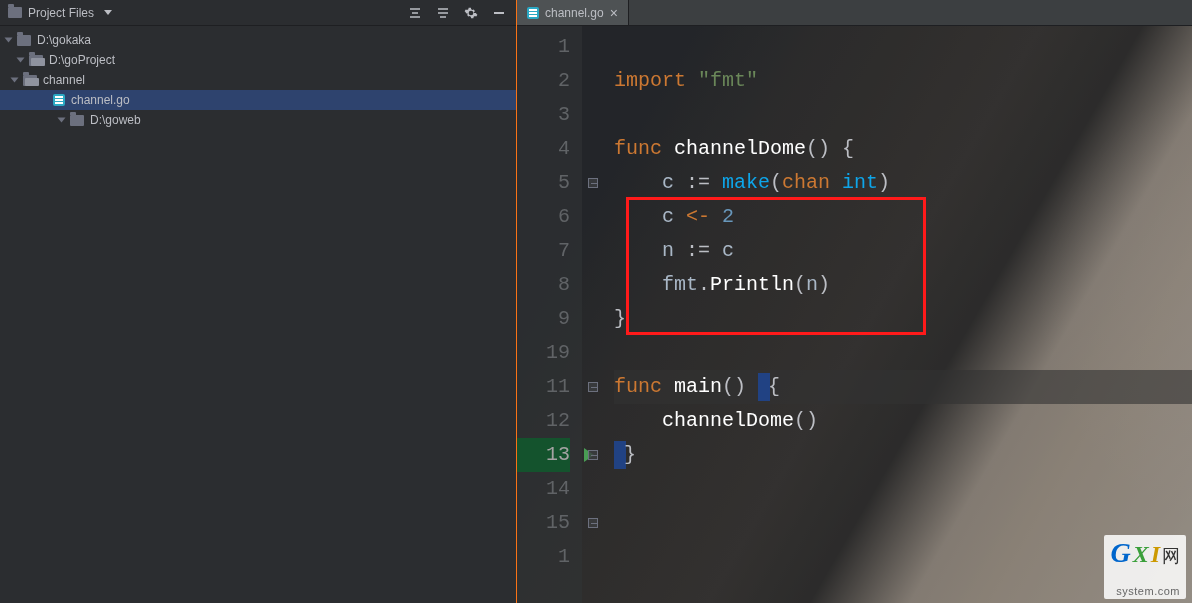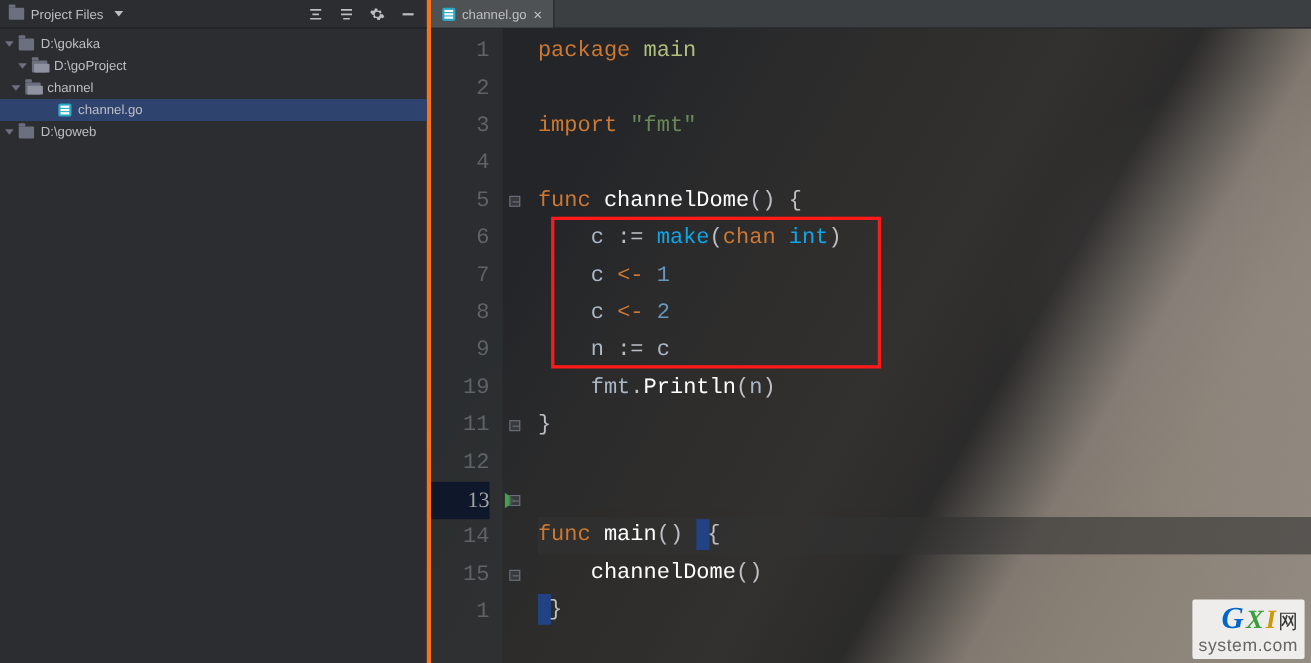--- a/index.html
+++ b/index.html
@@ -9,7 +9,7 @@
   font-family: "Segoe UI", Arial, sans-serif; font-size: 12px;
   display: flex; position: relative;
 }
-.sidebar { width: 392px; background: #2b2d30; display: flex; flex-direction: column; border-right: 4px solid #f97316; text-align: center; }
+.sidebar { width: 517px; background: #2b2d30; display: flex; flex-direction: column; border-right: 1px solid #f97316; text-align: center; }
 .sidebar-top { height: 26px; display: flex; align-items: center; padding: 0 8px; border-bottom: 1px solid #1e1f22; }
 .pf-label { display:flex; align-items:center; gap:6px; color:#bcbec4; }
 .folder-ico { width:14px; height:11px; background:#6c707e; display:inline-block; position:relative; border-radius:1px; }

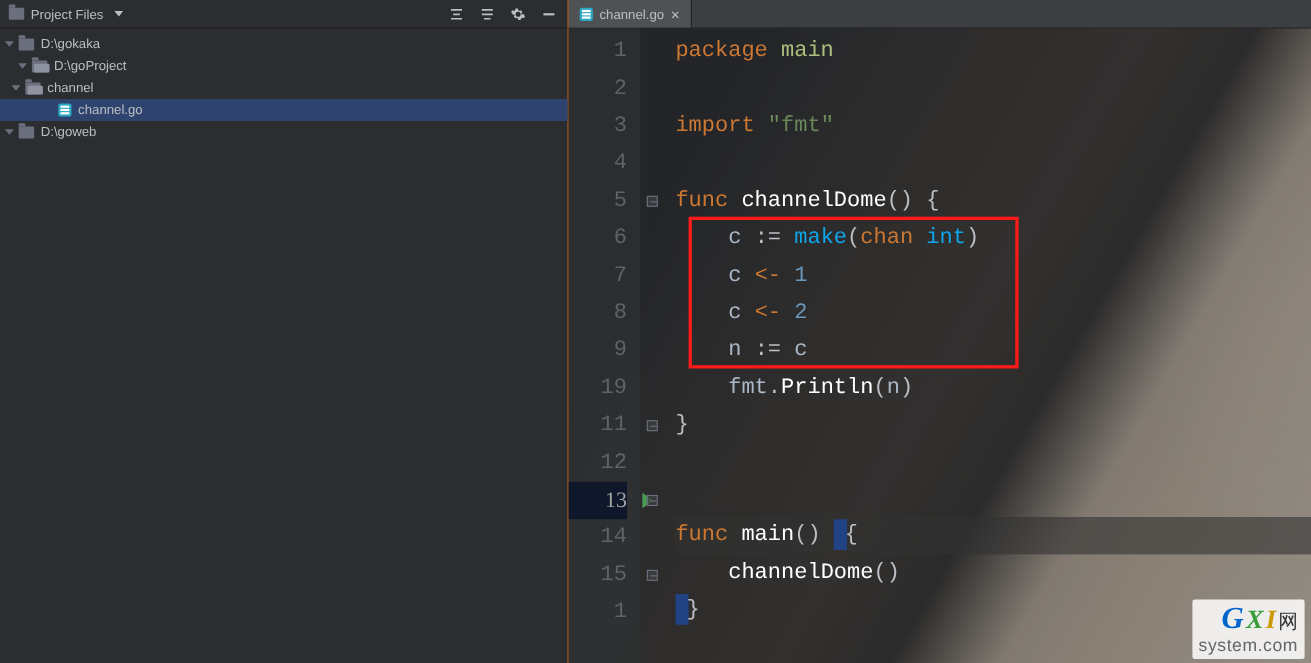--- a/index.html
+++ b/index.html
@@ -171,7 +171,6 @@
         </div>
       <div class="code" id="code">
         <div class="redbox" id="redbox" style="top: 171px; left: 22px; width: 300px; height: 138px;"></div>
-      <div class="cl"><span class="kw">package </span><span class="pkg">main</span></div>
           <div class="cl"></div>
           <div class="cl"><span class="kw">import </span><span class="str">"fmt"</span></div>
           <div class="cl"></div>

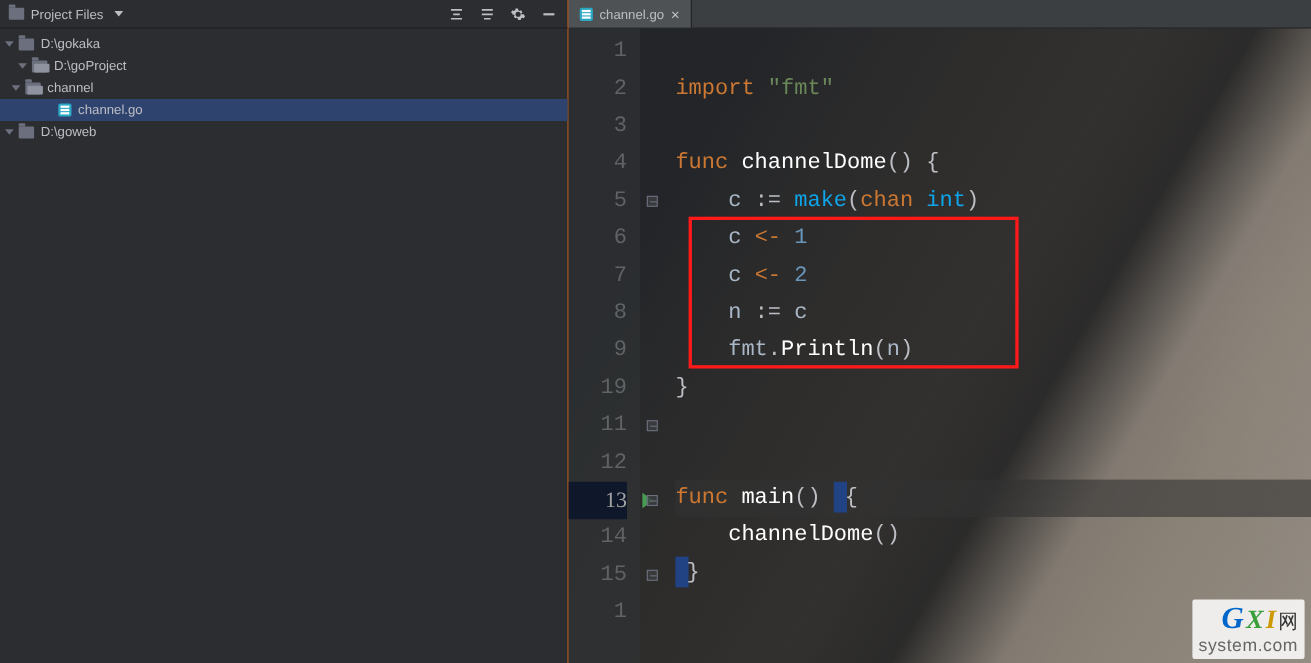--- a/index.html
+++ b/index.html
@@ -125,7 +125,7 @@
         <span class="fileico"></span>
         <span class="lbl">channel.go</span>
       </div>
-      <div class="tree-row" style="padding-left: 6px;">
+      <div class="tree-row" style="padding-left: 18px; margin-left: 41px;">
         <span class="chev open"></span>
         <span class="folder-ico"></span>
         <span class="lbl">D:\goweb</span>

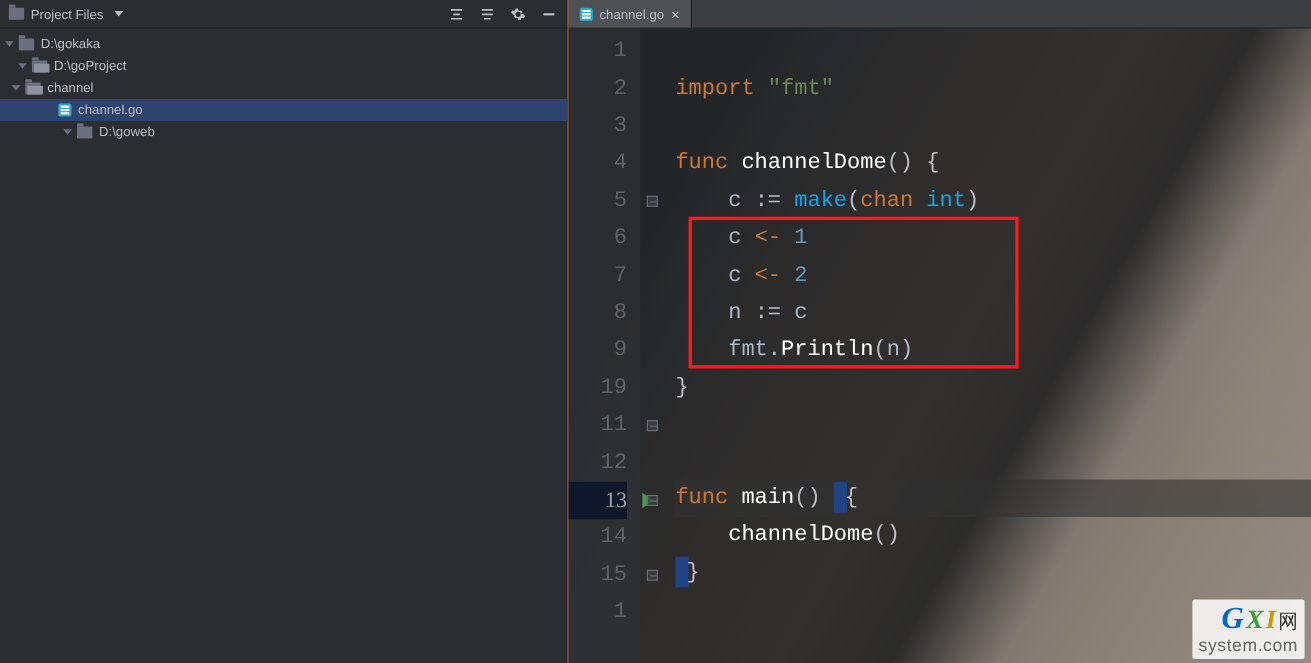--- a/index.html
+++ b/index.html
@@ -176,7 +176,6 @@
           <div class="cl"></div>
           <div class="cl"><span class="kw">func </span><span class="fn">channelDome</span><span class="pln">() {</span></div>
           <div class="cl"><span class="pln">    </span><span class="ident">c</span><span class="pln"> := </span><span class="typ">make</span><span class="pln">(</span><span class="kw">chan </span><span class="typ">int</span><span class="pln">)</span></div>
-          <div class="cl"><span class="pln">    </span><span class="ident">c</span><span class="op"> &lt;- </span><span class="num">1</span></div>
           <div class="cl"><span class="pln">    </span><span class="ident">c</span><span class="op"> &lt;- </span><span class="num">2</span></div>
           <div class="cl"><span class="pln">    </span><span class="ident">n</span><span class="pln"> := </span><span class="ident">c</span></div>
           <div class="cl"><span class="pln">    </span><span class="ident">fmt</span><span class="pln">.</span><span class="fn">Println</span><span class="pln">(</span><span class="ident">n</span><span class="pln">)</span></div>

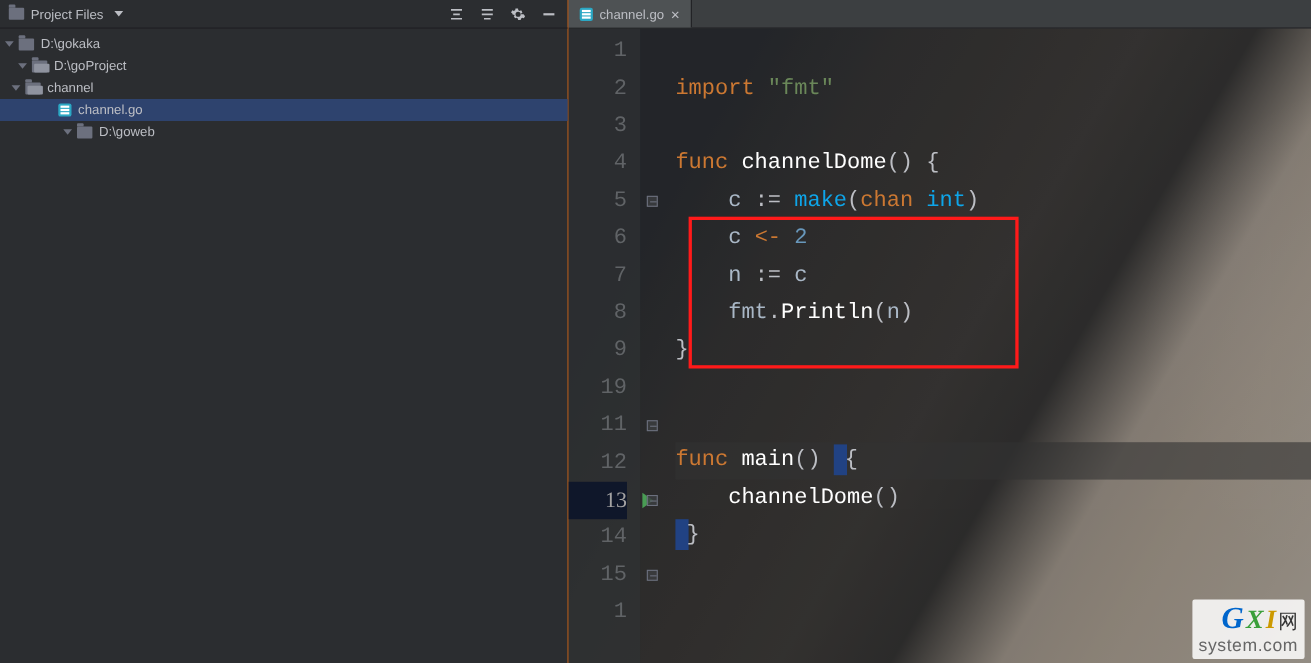--- a/index.html
+++ b/index.html
@@ -50,7 +50,7 @@
 .fold::before { top:4px; left:2px; width:6px; height:1px; }
 .code { flex:1; padding:4px 0 4px 10px; position:relative; }
 .cl { height:34px; white-space:pre; }
-.cl.active { background:rgba(50,50,50,0.6);margin-top:32px; }
+.cl.active { background:rgba(50,50,50,0.6); }
 .kw { color:#cc7832; }
 .str { color:#6a8759; }
 .fn { color:#ffffff; }

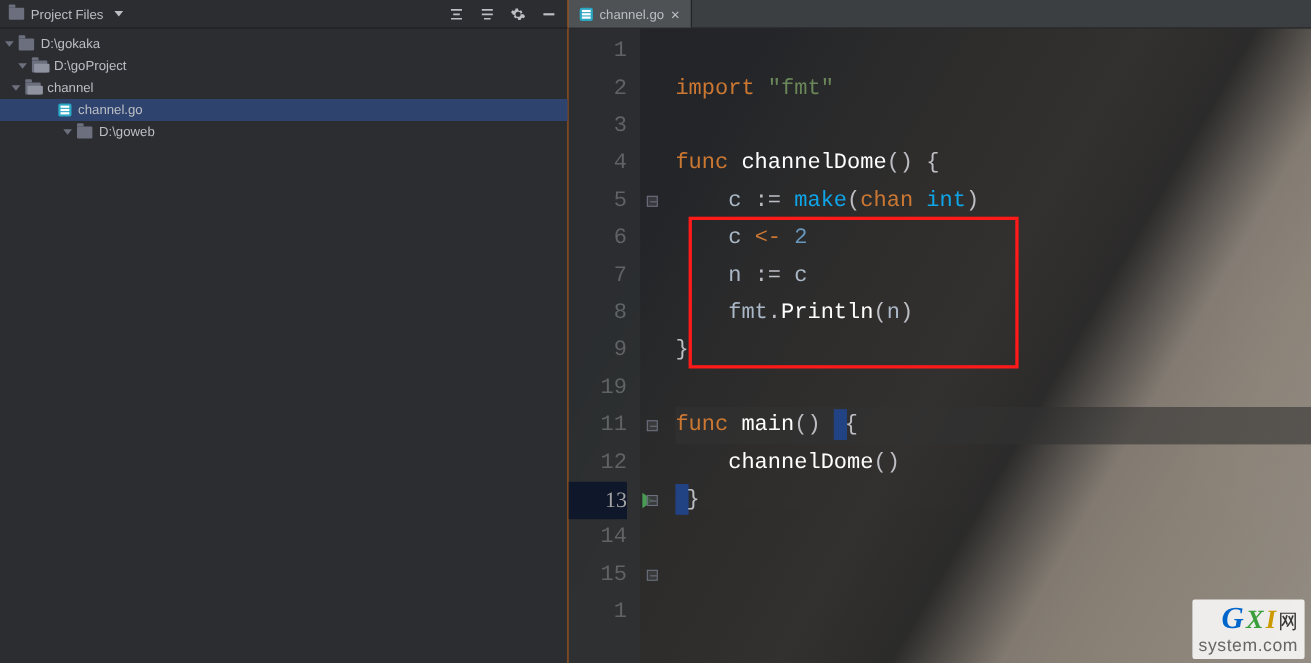--- a/index.html
+++ b/index.html
@@ -42,7 +42,7 @@
 .codearea { position:absolute; inset:0; display:flex; font-family:"Consolas","Courier New",monospace; font-size:20px; line-height:34px; }
 .gutter { width:65px; text-align:right; padding:4px 12px 4px 0; color:#606366; background:rgba(49,51,53,0.6); }
 .gutter .ln { height:34px; }
-.gutter .ln.active { background:#0f172a; color:#a4a3a3;font-family:Liberation Serif, serif; }
+.gutter .ln.active { background:#14532d; color:#a4a3a3; }
 .ggutter { width:22px; position:relative; }
 .run-tri { position:absolute; left:2px; width:0; height:0; border-top:7px solid transparent; border-bottom:7px solid transparent; border-left:10px solid #499c54; }
 .fold { position:absolute; width:10px; height:10px; border:1px solid #6c707e; background:rgba(60,63,65,0.8); }

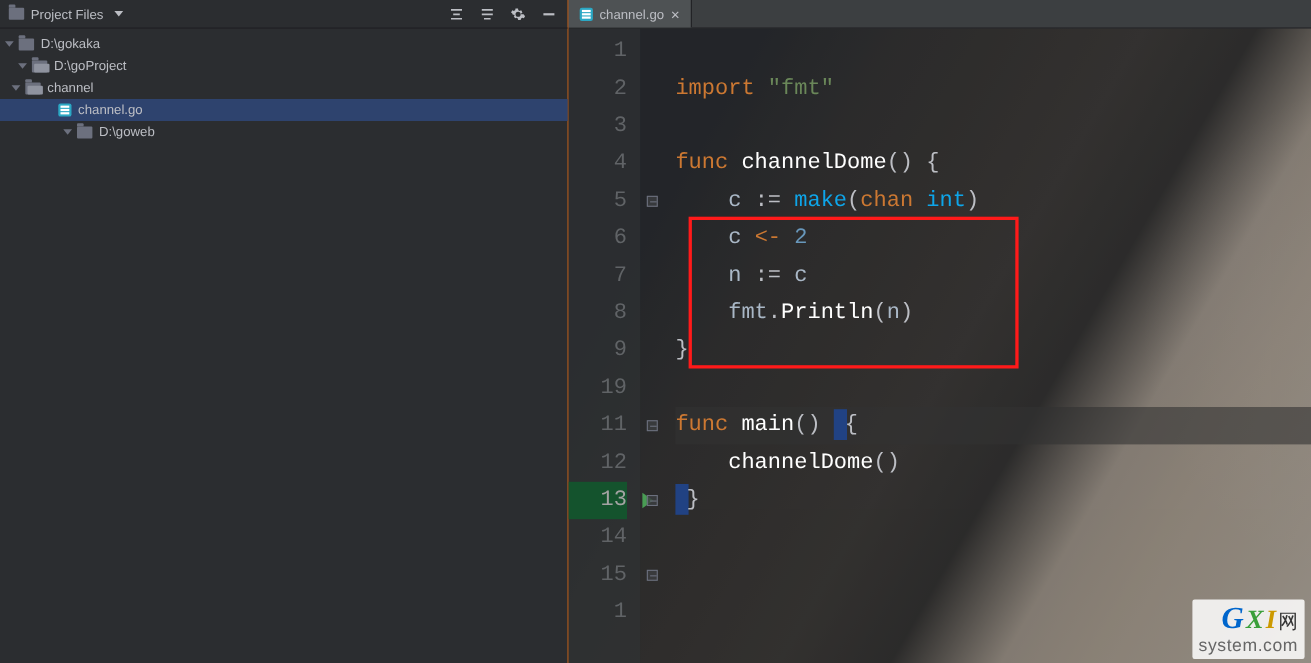--- a/index.html
+++ b/index.html
@@ -69,7 +69,7 @@
 .x { color:#3a9f3a; font-size:24px; font-weight:bold; font-style:italic; font-family:Georgia,serif; }
 .i { color:#cc9900; font-size:24px; font-weight:bold; font-style:italic; font-family:Georgia,serif; }
 .wang { color:#333; font-size:18px; }
-.wm-sub { color:#666; font-size:16px; letter-spacing:0.5px; }
+.wm-sub { color:#666; font-size:11px; letter-spacing:0.5px;margin-top:16px; }
 </style>
 </head>
 <body>

